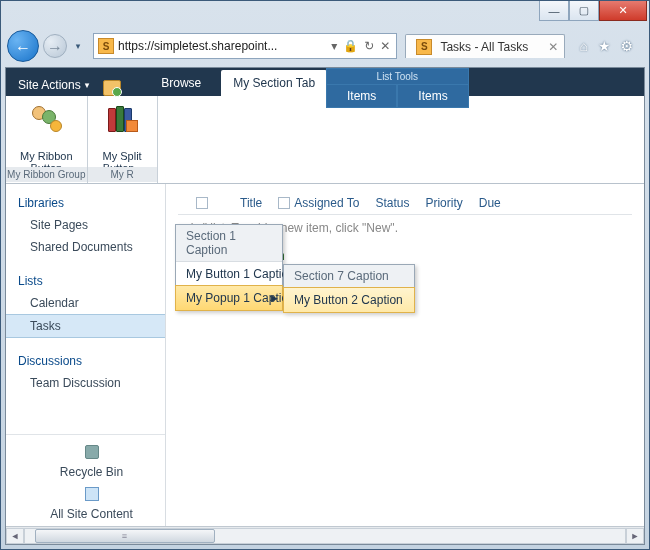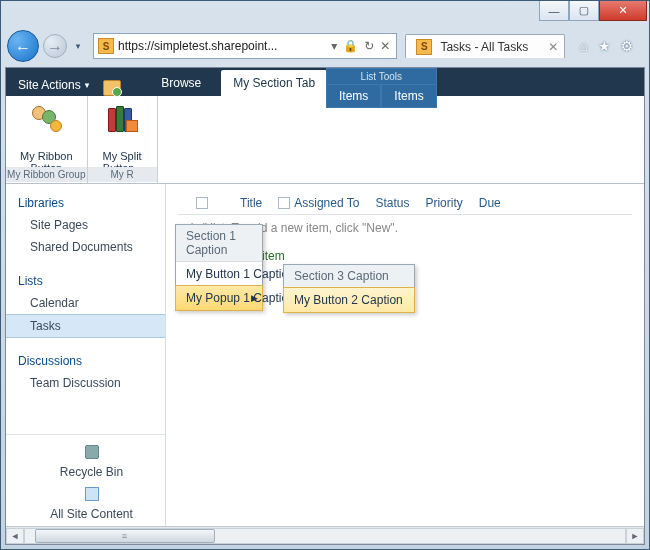--- a/index.html
+++ b/index.html
@@ -39,7 +39,7 @@
 .list-tools { position: absolute; left: 320px; top: 0; }
 .lt-label { background: #2f6aa0; color: #cfe3f3; font-size: 10px; text-align: center; padding: 2px 0; border: 1px solid #3a78ad; border-bottom: none; }
 .lt-tabs { display: flex; }
-.lt-tab { color: #fff; font-size: 12px; padding: 4px 12px; background: #2f6aa0; border: 1px solid #3a78ad; cursor: pointer; }
+.lt-tab { color: #fff; font-size: 12px; padding: 4px 20px; background: #2f6aa0; border: 1px solid #3a78ad; cursor: pointer; }
 
 .ribbon-body { background: #fff; border-bottom: 1px solid #b8c2cc; height: 88px; display: flex; }
 .ribbon-group { border-right: 1px solid #c8d0d8; display: flex; flex-direction: column; align-items: center; justify-content: flex-start; padding: 4px 10px 0; min-width: 80px; position: relative; }

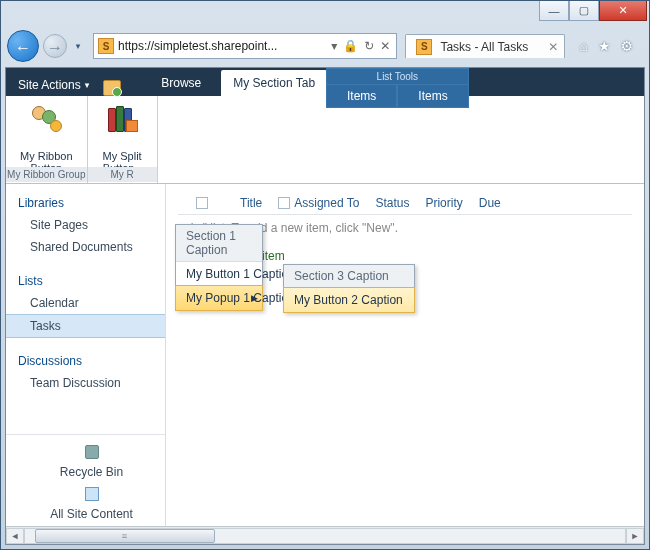--- a/index.html
+++ b/index.html
@@ -87,7 +87,7 @@
 .menu .mi.hi { background: linear-gradient(#ffe9a8,#ffd873); border: 1px solid #e0b24a; margin: -1px; }
 .menu .mi .arrow { position: absolute; right: 4px; top: 50%; transform: translateY(-50%); font-size: 9px; }
 
-.menu1 { left: 169px; top: 156px; width: 88px; }
+.menu1 { left: 169px; top: 156px; width: 108px; }
 .menu2 { left: 277px; top: 196px; width: 132px; }
 .menu2 .mi.hi { background: linear-gradient(#fff4cf,#ffe9a8); }
 

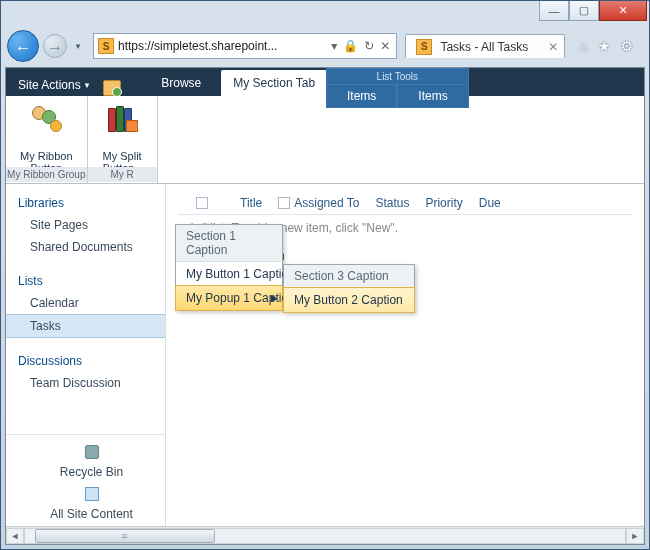--- a/index.html
+++ b/index.html
@@ -236,7 +236,7 @@
       <div class="mi hi"><span>My Popup 1 Caption</span><span class="arrow">▶</span></div>
     </div>
     <div class="menu menu2">
-      <div class="sec">Section 3 Caption</div>
+      <div class="sec">Section 7 Caption</div>
       <div class="mi hi">My Button 2 Caption</div>
     </div>
 

